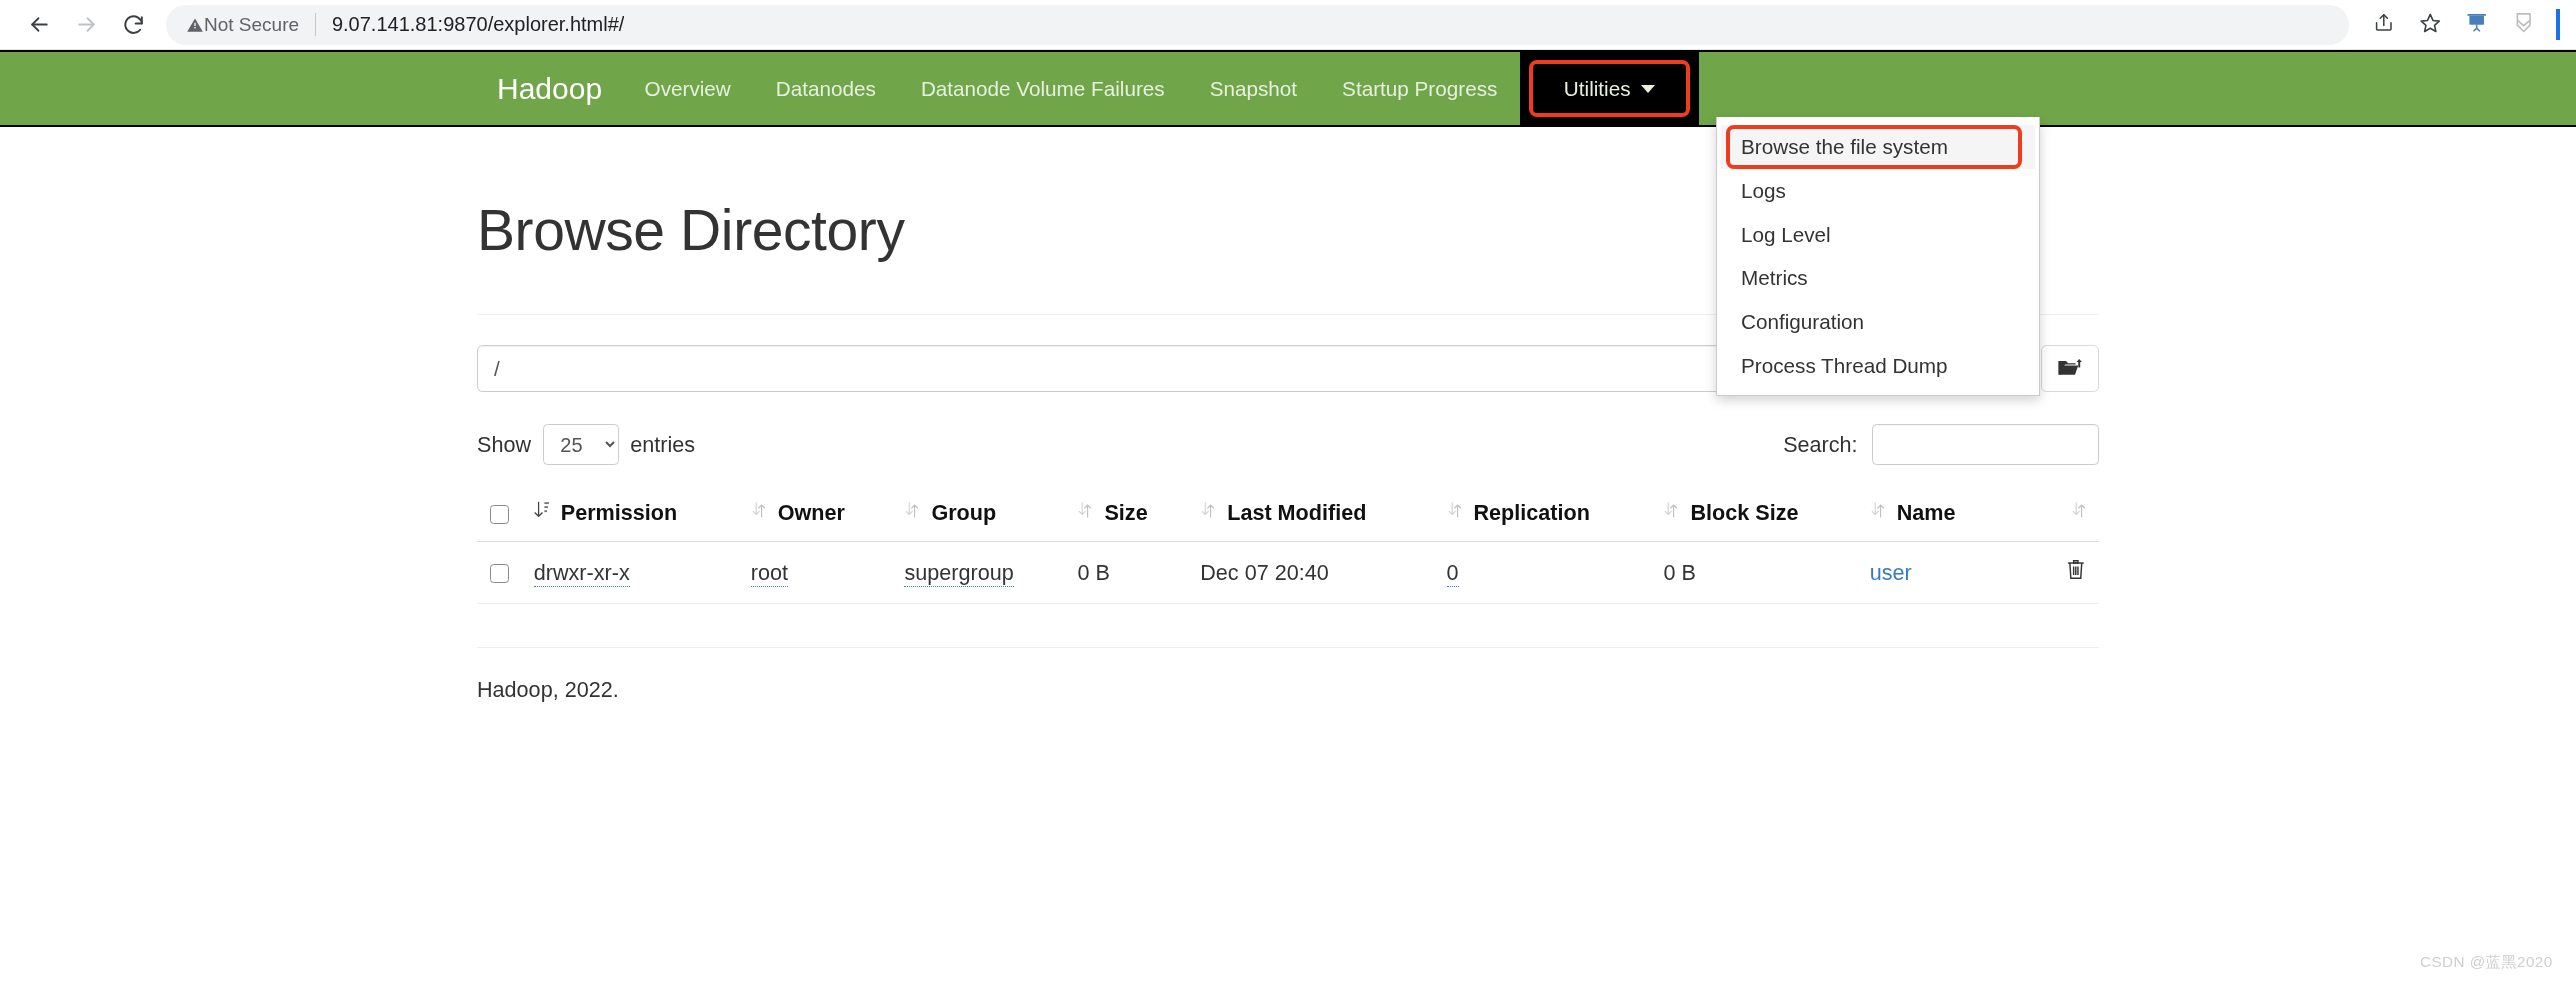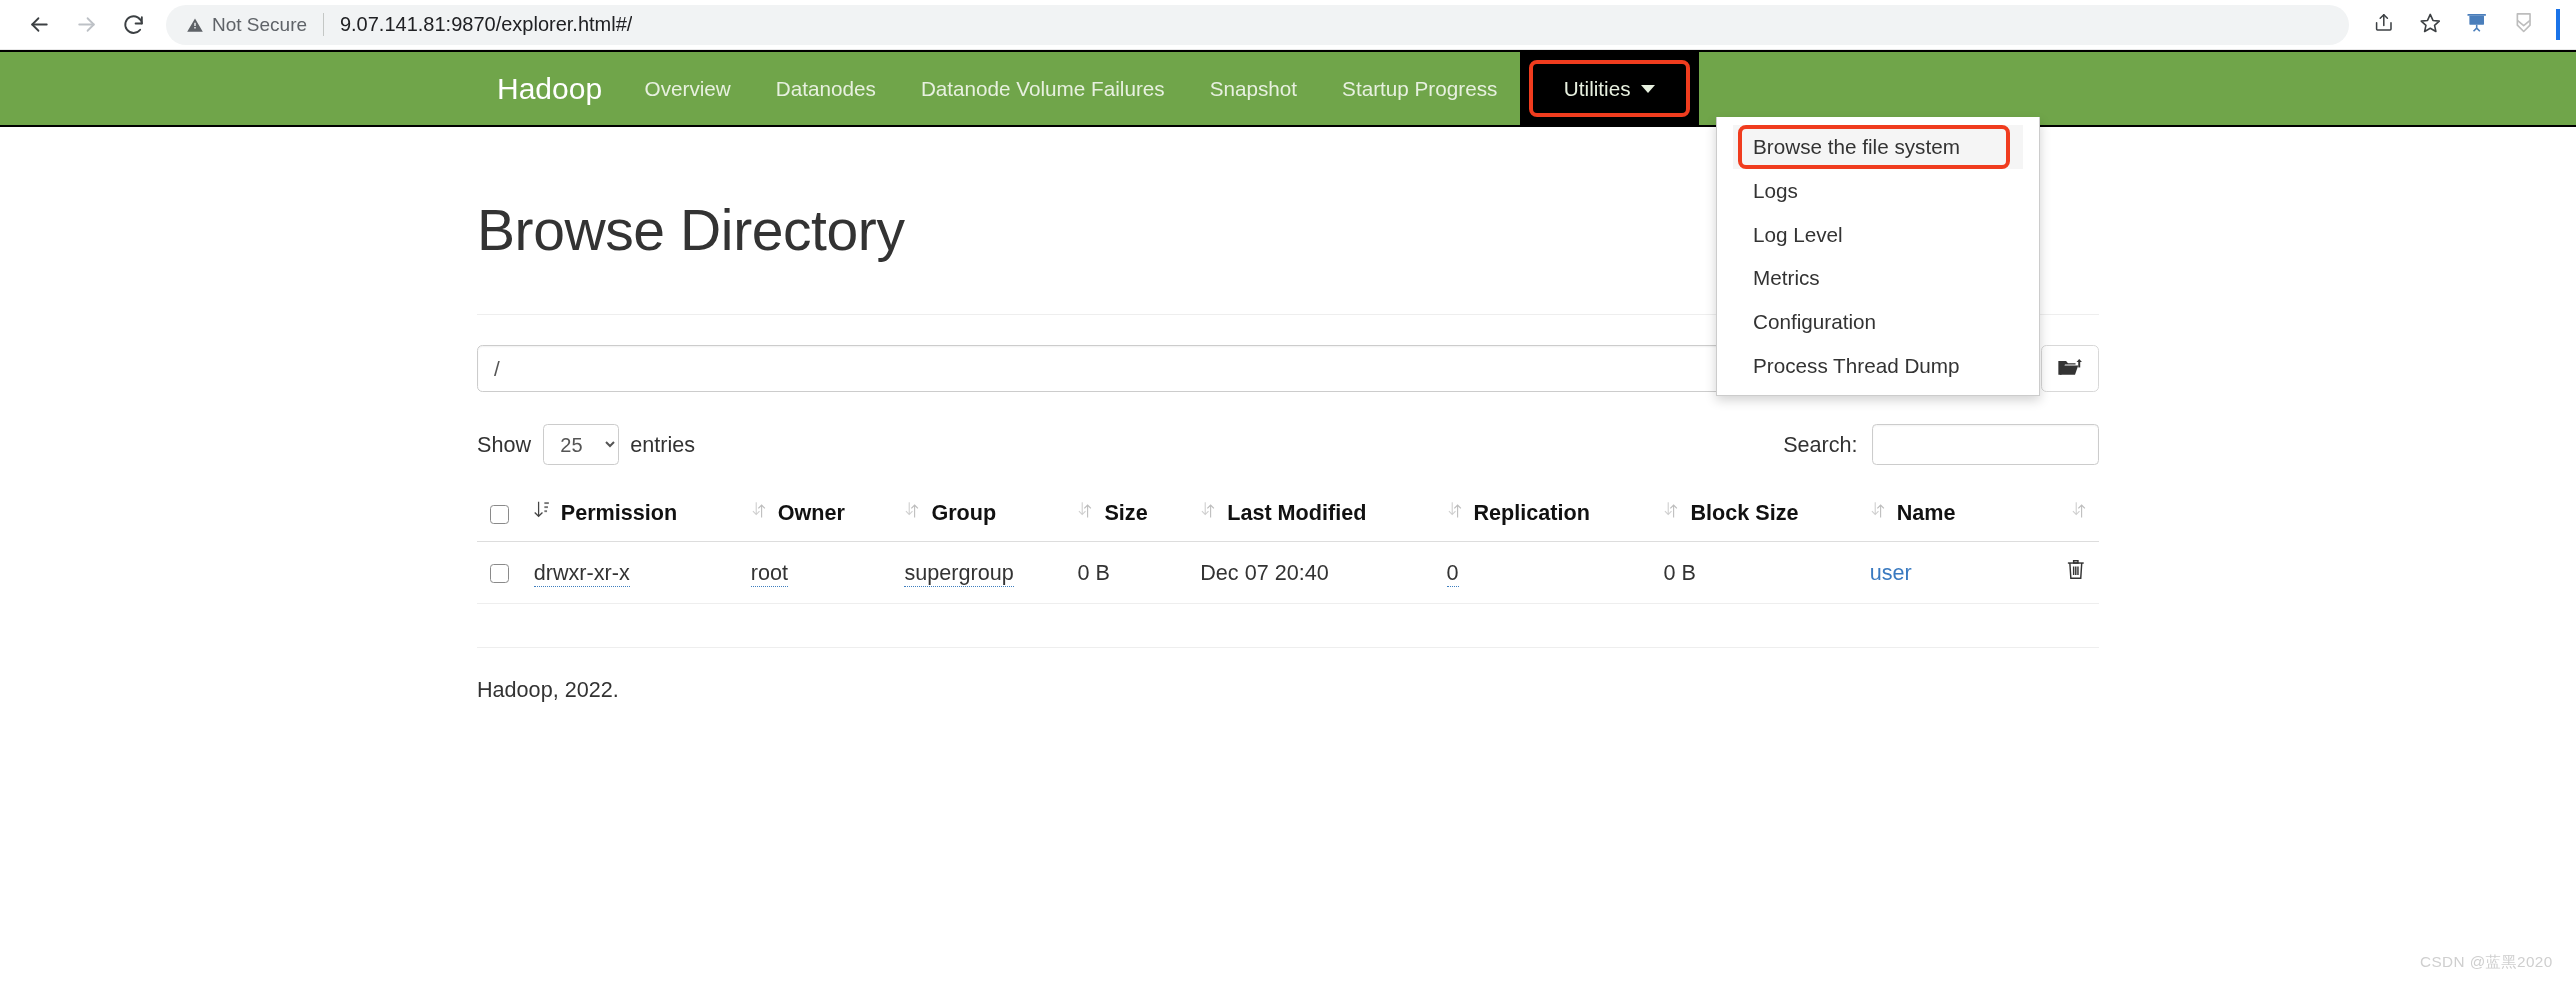--- a/index.html
+++ b/index.html
@@ -42,7 +42,7 @@
     min-width: 0;
   }
   .not-secure {
-    display: flex; align-items: center; gap: 8px;
+    display: flex; align-items: center; gap: 0;
     color: #5f6368;
     font-size: 19px;
     flex: 0 0 auto;

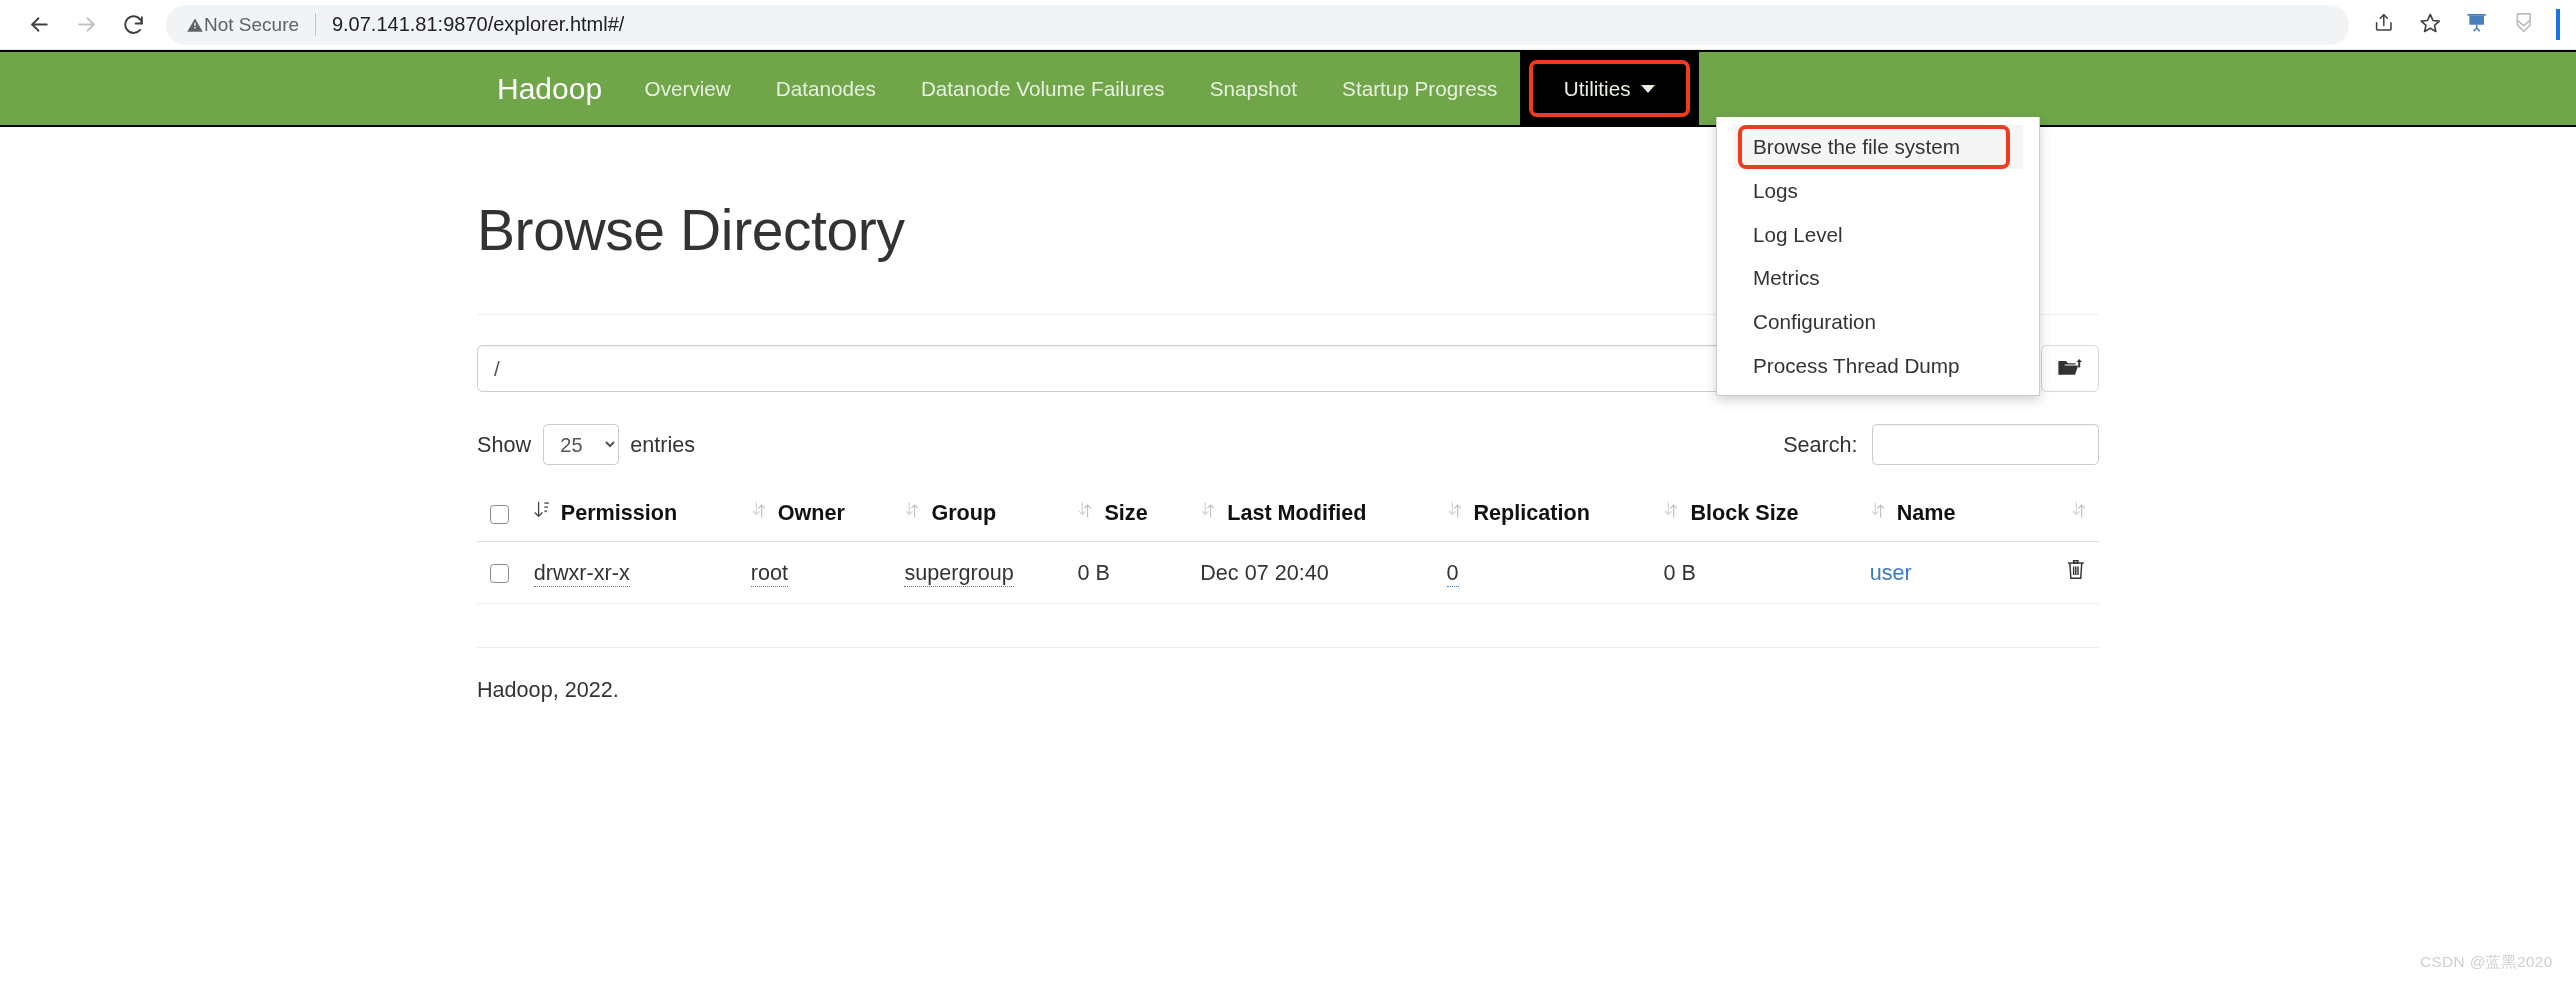--- a/index.html
+++ b/index.html
@@ -138,7 +138,7 @@
     border: 0.9px solid #cccccc;
     border-top: none;
     box-shadow: 0 5.4px 10.8px rgba(0,0,0,0.18);
-    padding: 8px 16px;
+    padding: 8px 4px;
     z-index: 50;
   }
   .dd-item {

